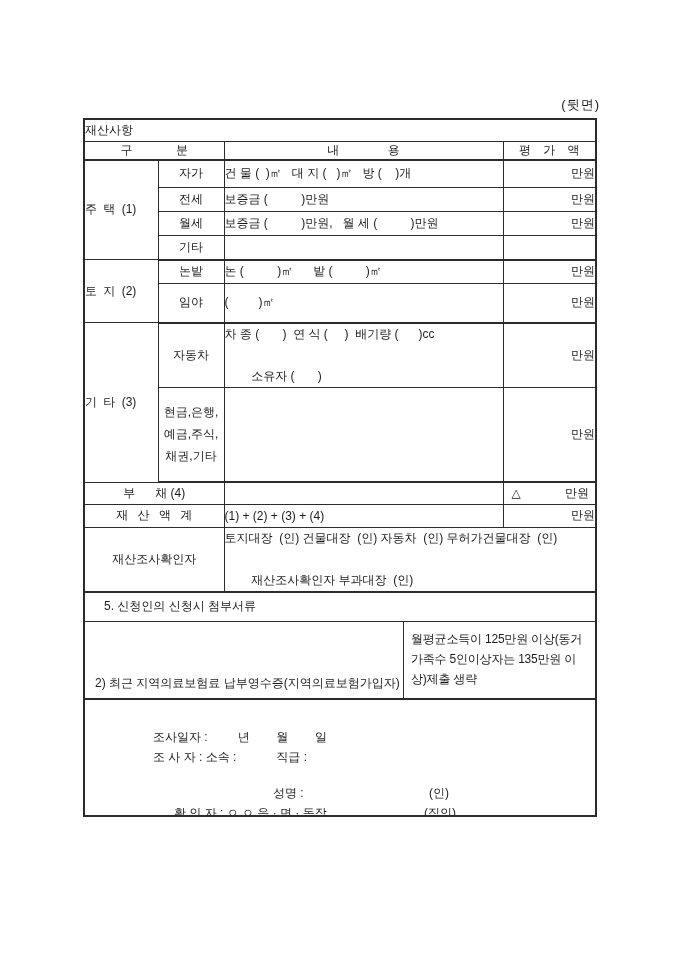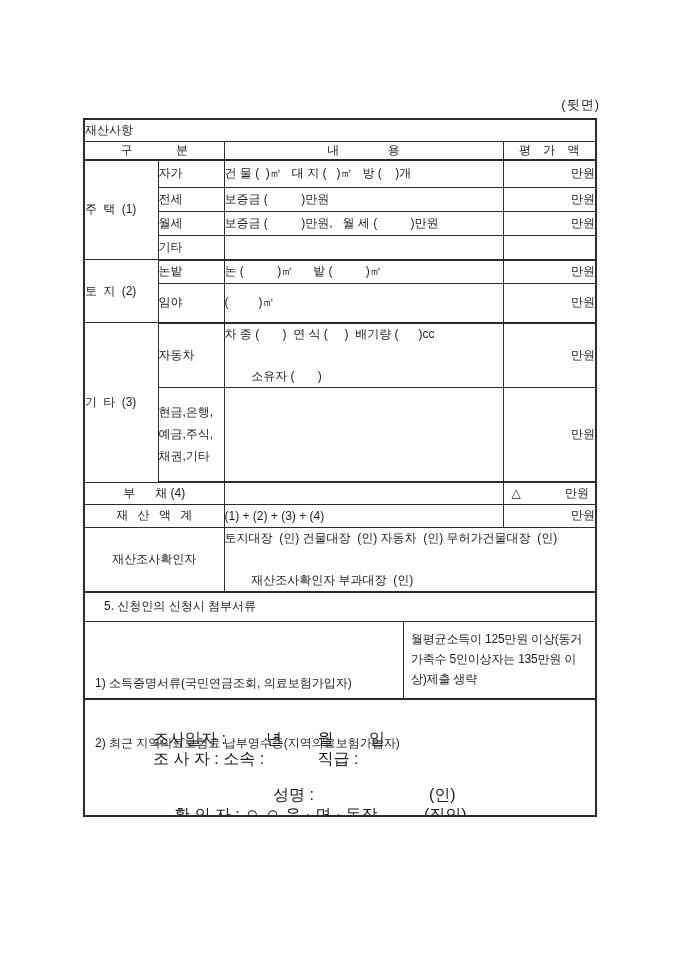--- a/index.html
+++ b/index.html
@@ -31,7 +31,7 @@
   }
   td.t-title{padding-left:9px;text-align:left;}
   td.c-group{text-align:left;word-spacing:3px;}
-  td.c-sub{}
+  td.c-sub{text-align:center;}
   td.c-content{padding-left:8px;text-align:left;white-space:pre;border-left-width:2px;}
   td.c-val{text-align:right;padding-right:6px;white-space:pre;}
   td.h-cat{text-align:center;word-spacing:40px;}

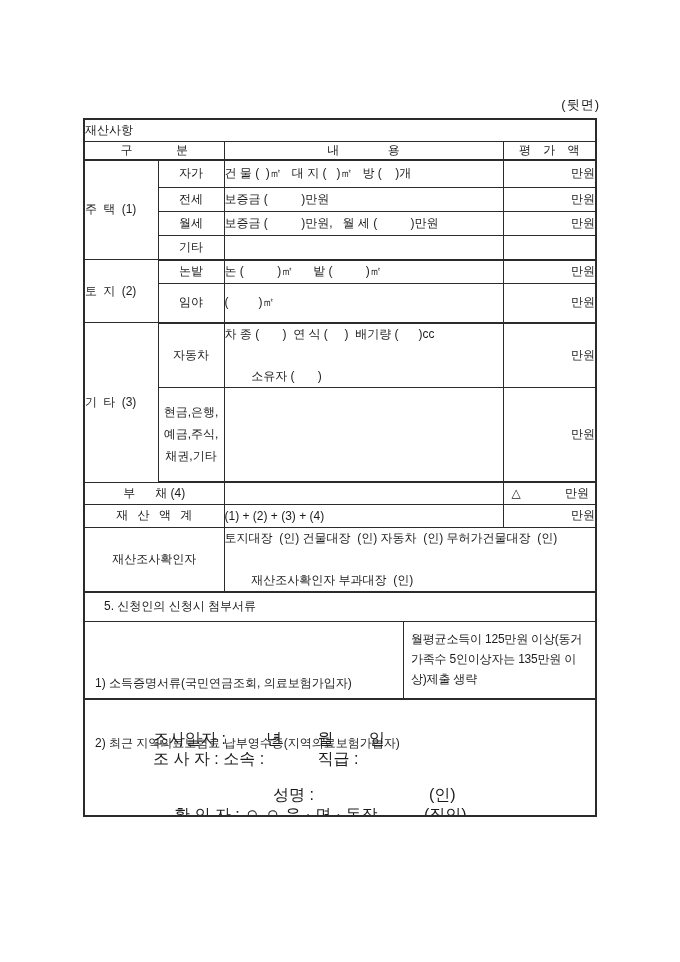--- a/index.html
+++ b/index.html
@@ -170,7 +170,6 @@
 
   <div class="attach">
     <div class="attach-left">
-      <div>1) 소득증명서류(국민연금조회, 의료보험가입자)</div>
       <div>2) 최근 지역의료보험료 납부영수증(지역의료보험가입자)</div>
     </div>
     <div class="attach-right">월평균소득이 125만원 이상(동거가족수 5인이상자는 135만원 이상)제출 생략</div>

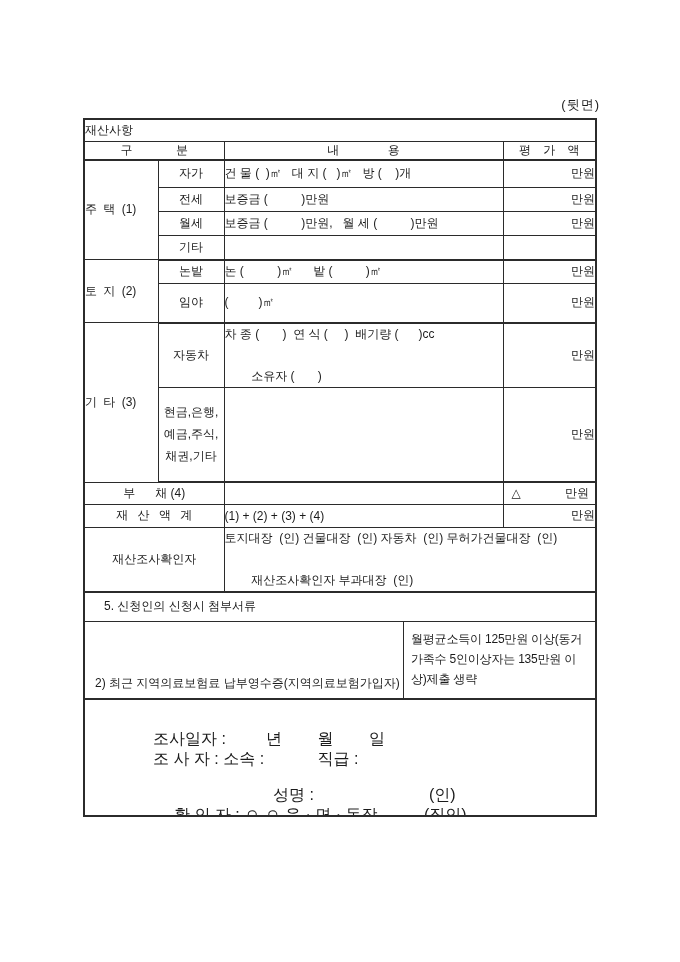--- a/index.html
+++ b/index.html
@@ -62,7 +62,7 @@
   
   .sign{
     height:156px;border-top:2px solid #2b2b2b;box-sizing:border-box;
-    position:relative;font-size:16px;
+    position:relative;font-size:12px;
   }
   .sign .abs{position:absolute;white-space:pre;}
 </style>

